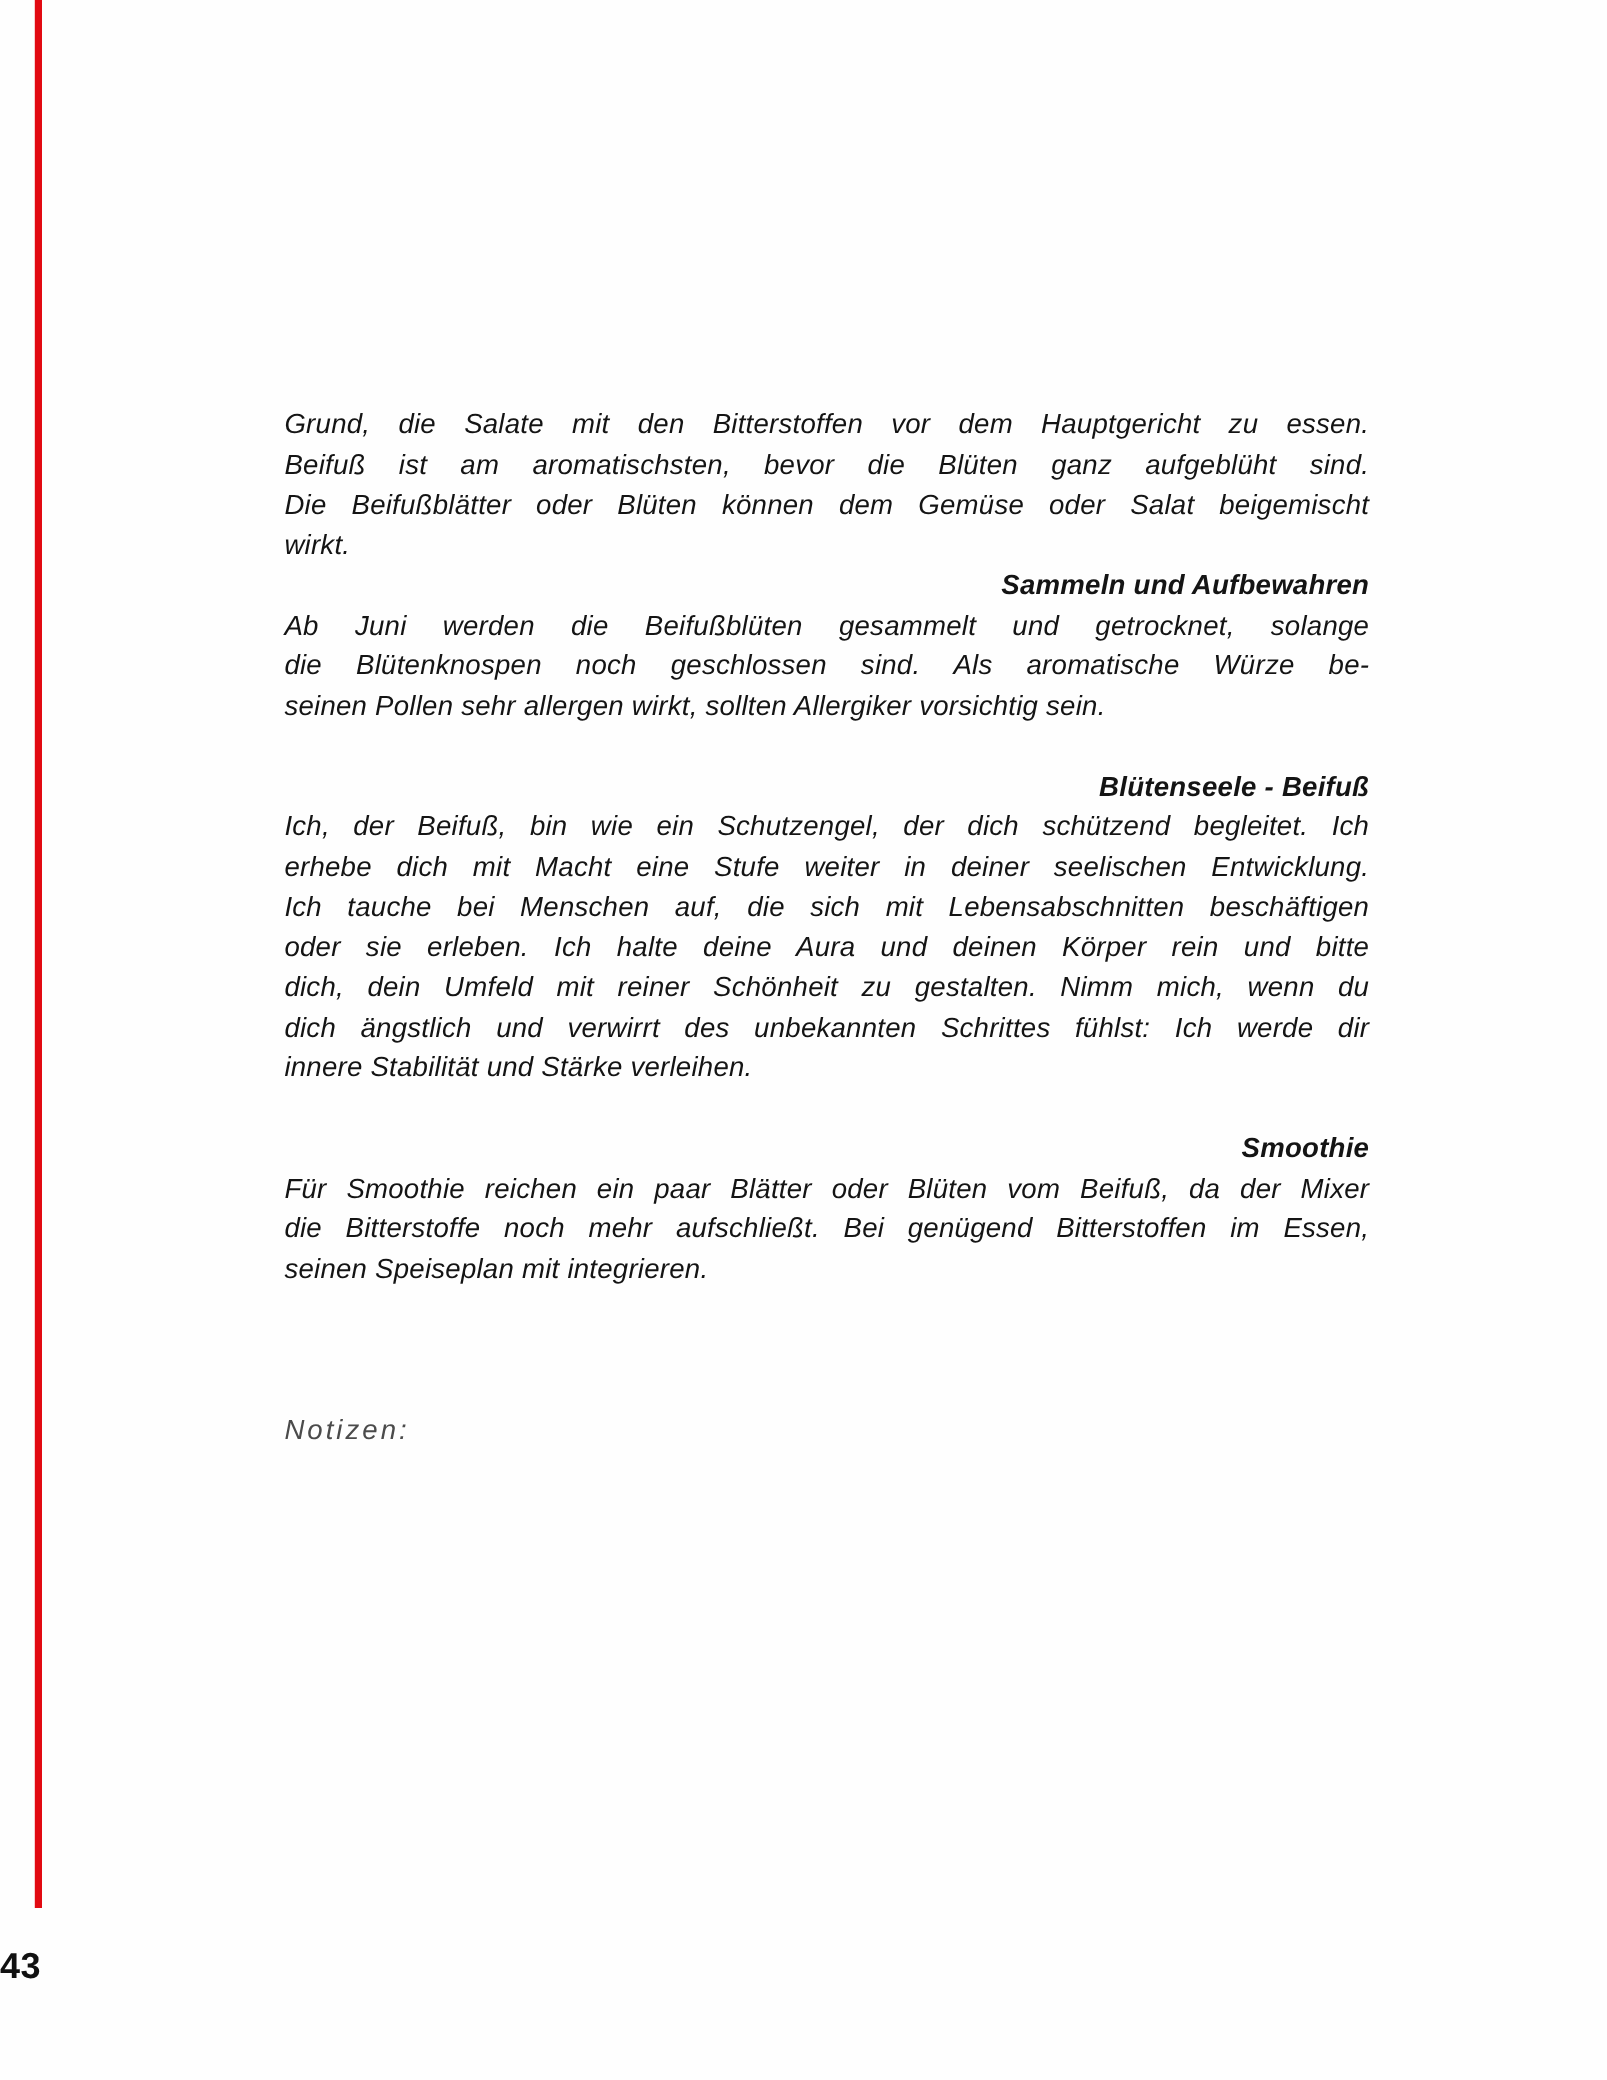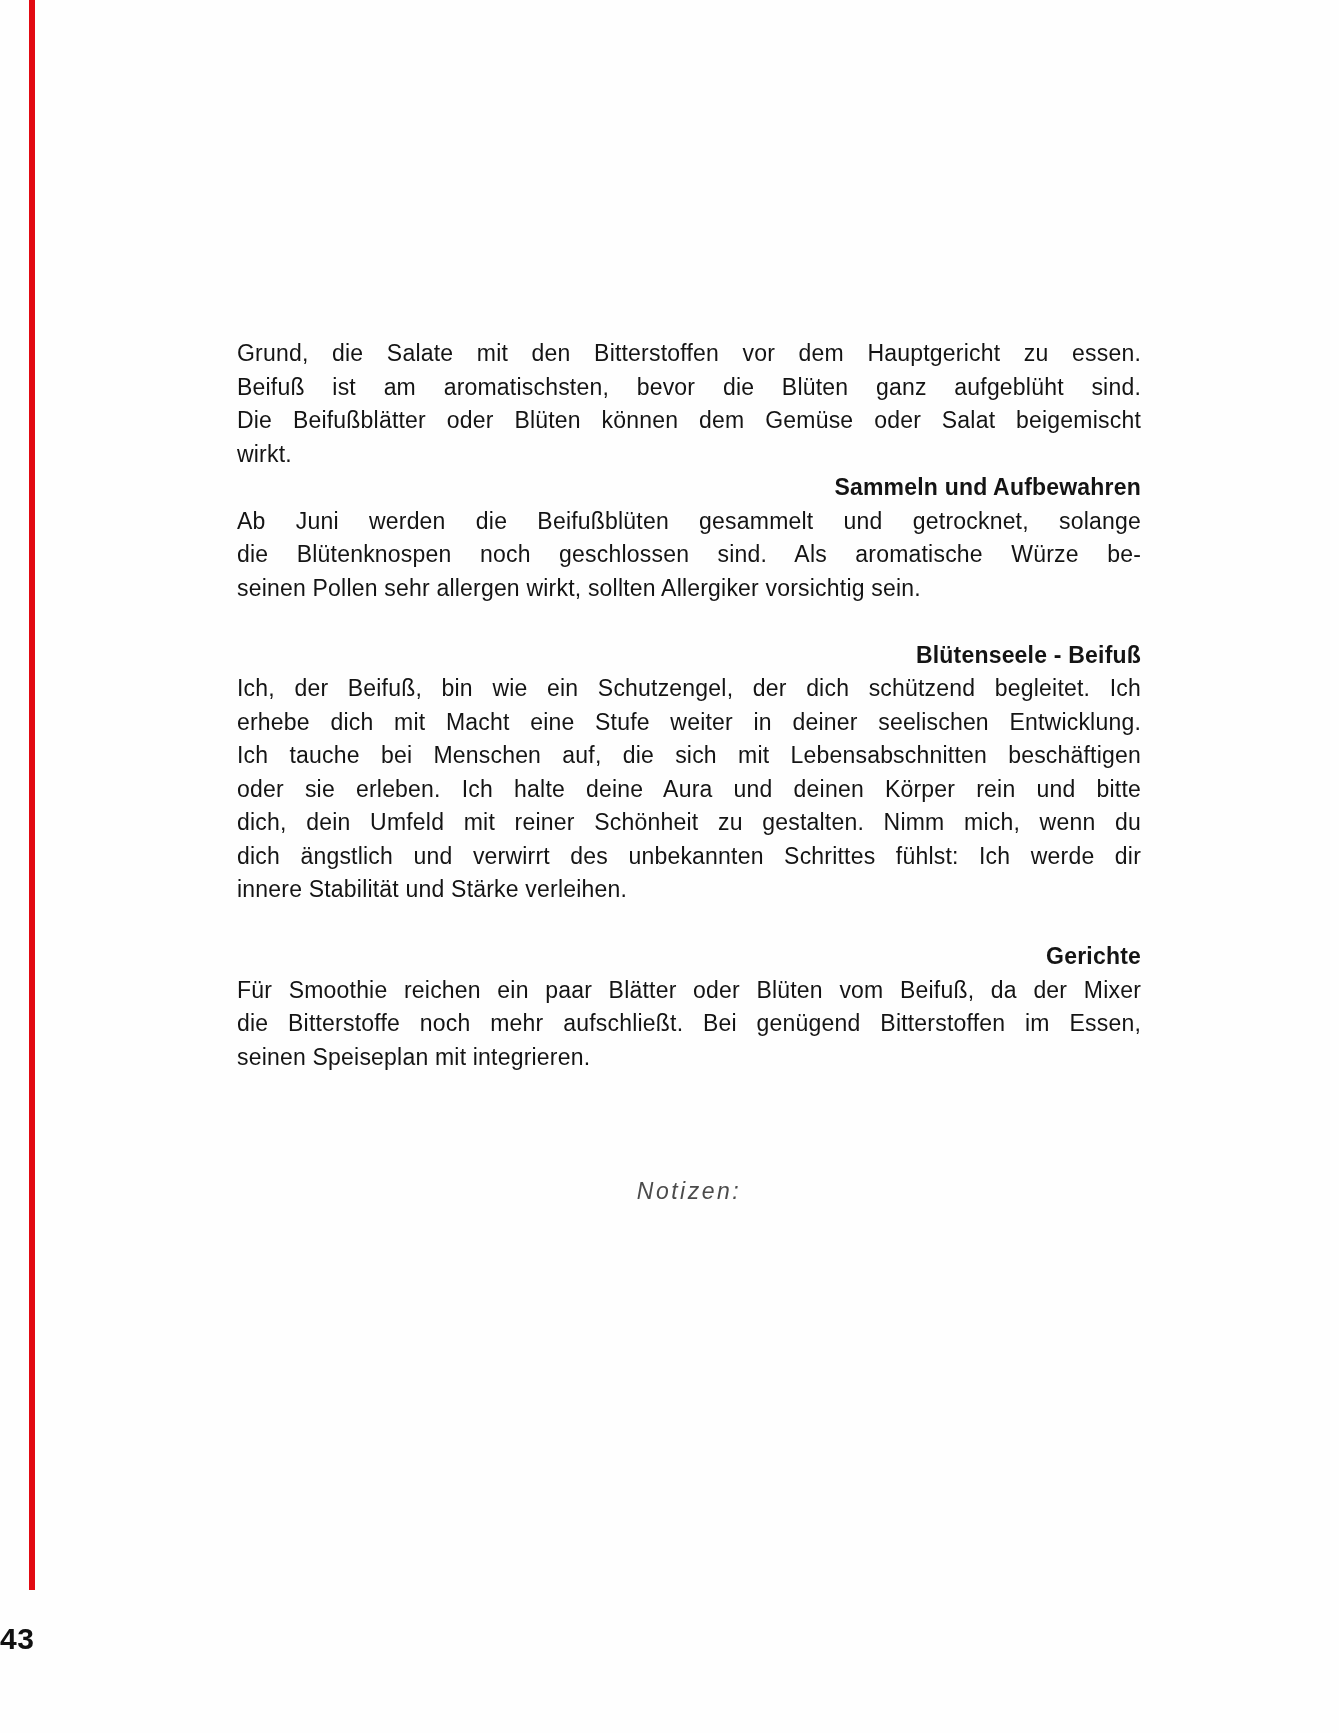--- a/index.html
+++ b/index.html
@@ -29,7 +29,7 @@
     line-height: 33.5px;
     letter-spacing: 0.2px;
   }
-  .line { min-height: 33.5px; }
+  .line { min-height: 33.5px; font-style: italic; }
   .just {
     text-align: justify;
     text-align-last: justify;

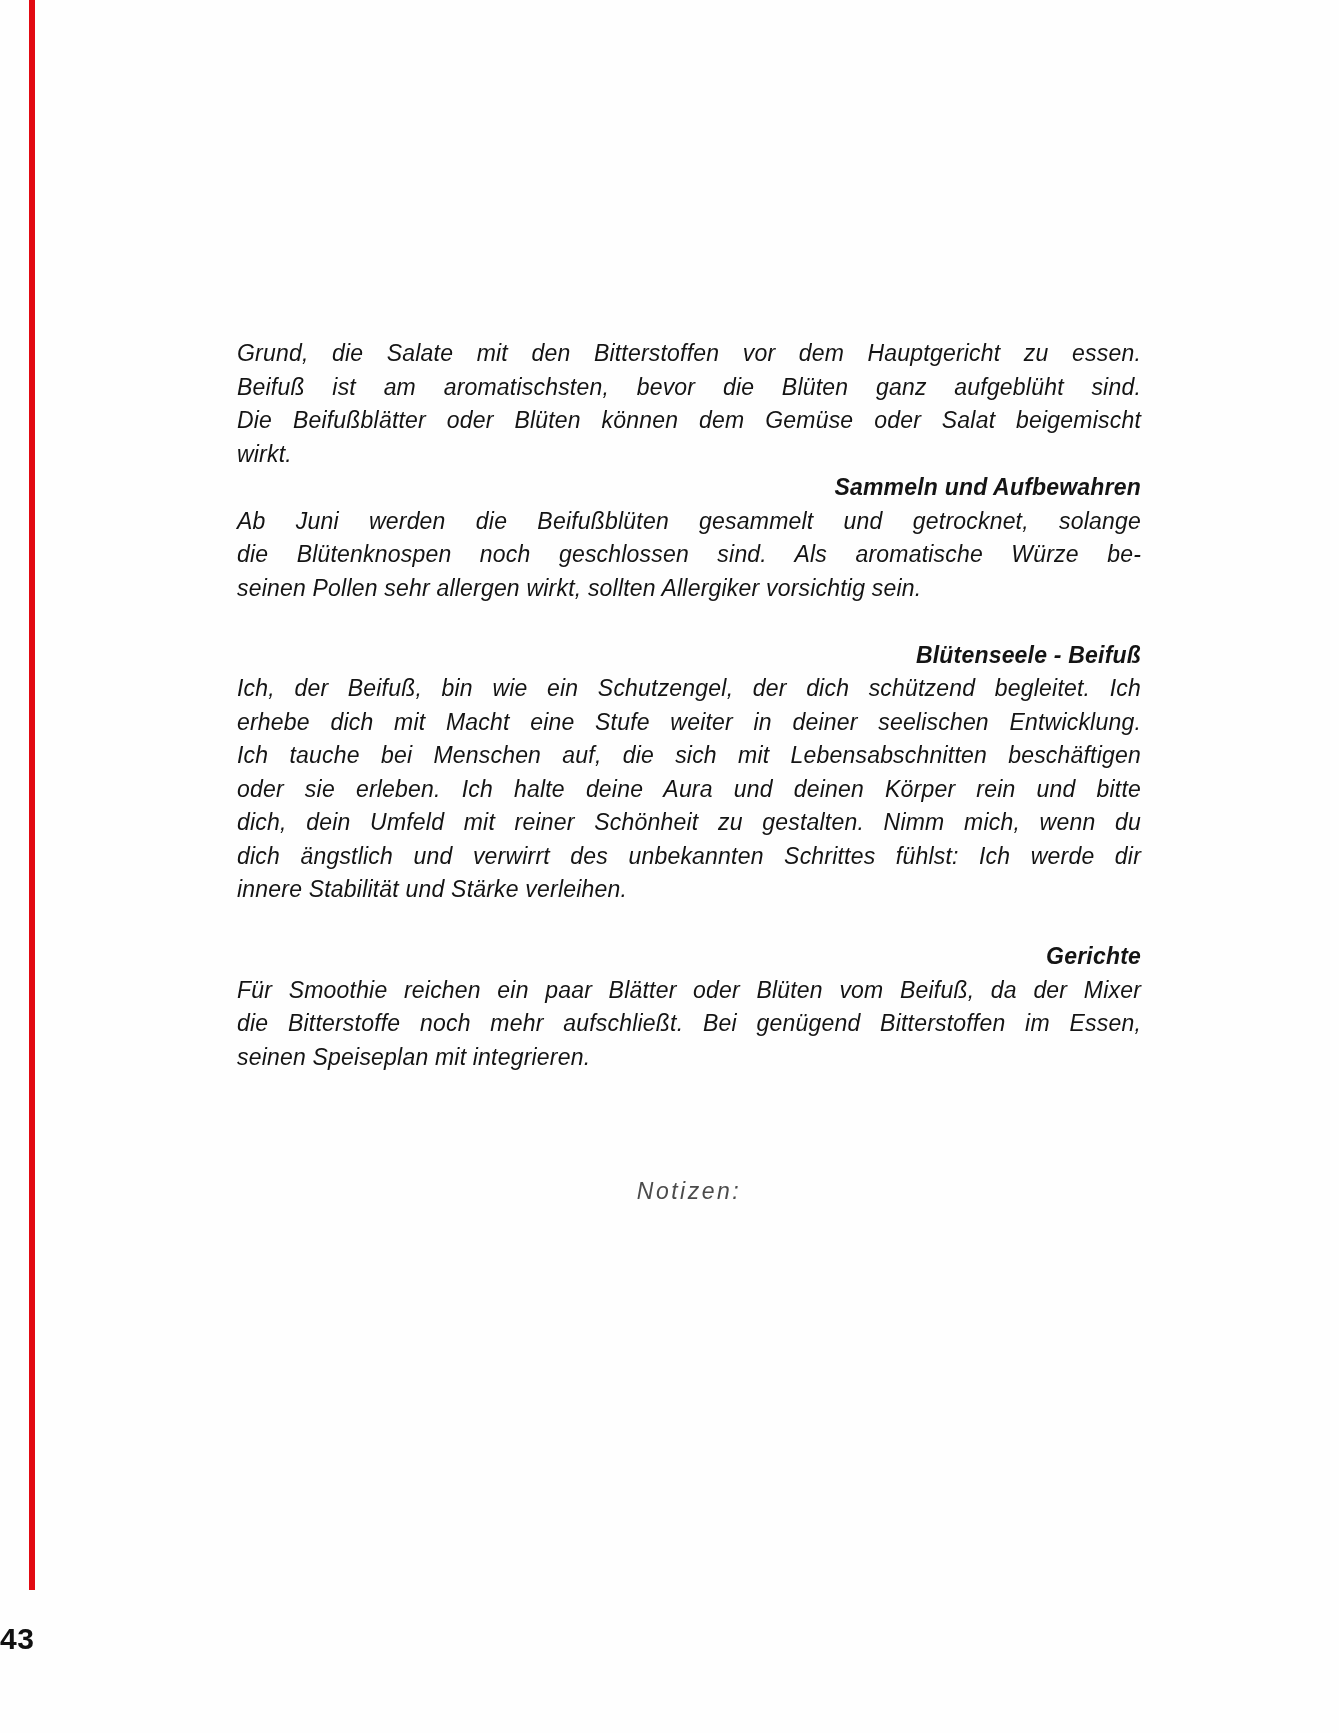--- a/index.html
+++ b/index.html
@@ -79,7 +79,7 @@
   <div class="line just">dich ängstlich und verwirrt des unbekannten Schrittes fühlst: Ich werde dir</div>
   <div class="line left">innere Stabilität und Stärke verleihen.</div>
   <div class="line blank"></div>
-  <div class="line heading">Gerichte</div>
+  <div class="line heading">Smoothie</div>
   <div class="line just">Für Smoothie reichen ein paar Blätter oder Blüten vom Beifuß, da der Mixer</div>
   <div class="line just">die Bitterstoffe noch mehr aufschließt. Bei genügend Bitterstoffen im Essen,</div>
   <div class="line left">seinen Speiseplan mit integrieren.</div>

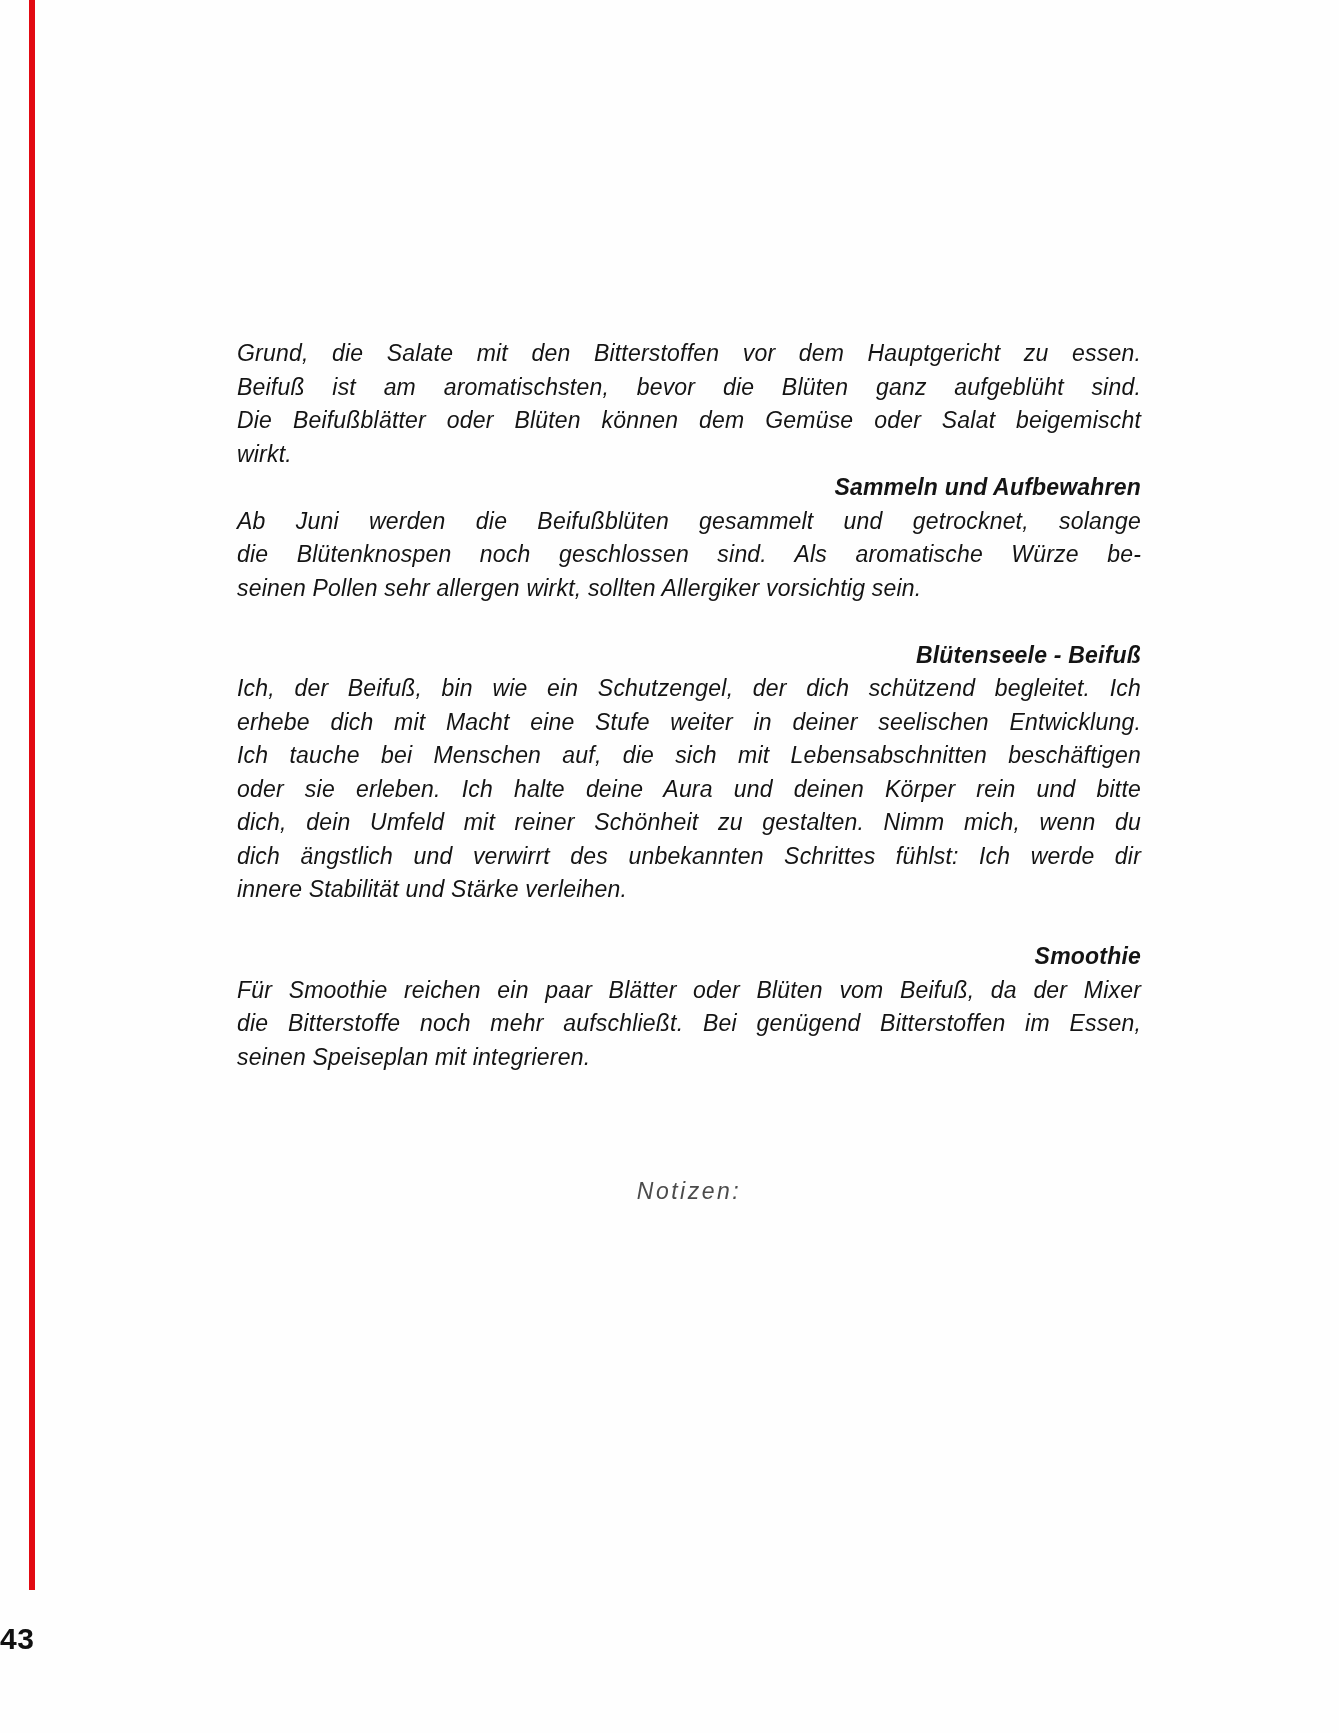--- a/index.html
+++ b/index.html
@@ -41,7 +41,7 @@
     font-style: italic;
     color: #4b4b4b;
     letter-spacing: 2.5px;
-    text-align: center;
+    text-align: left;
   }
   .page-number {
     position: absolute;

